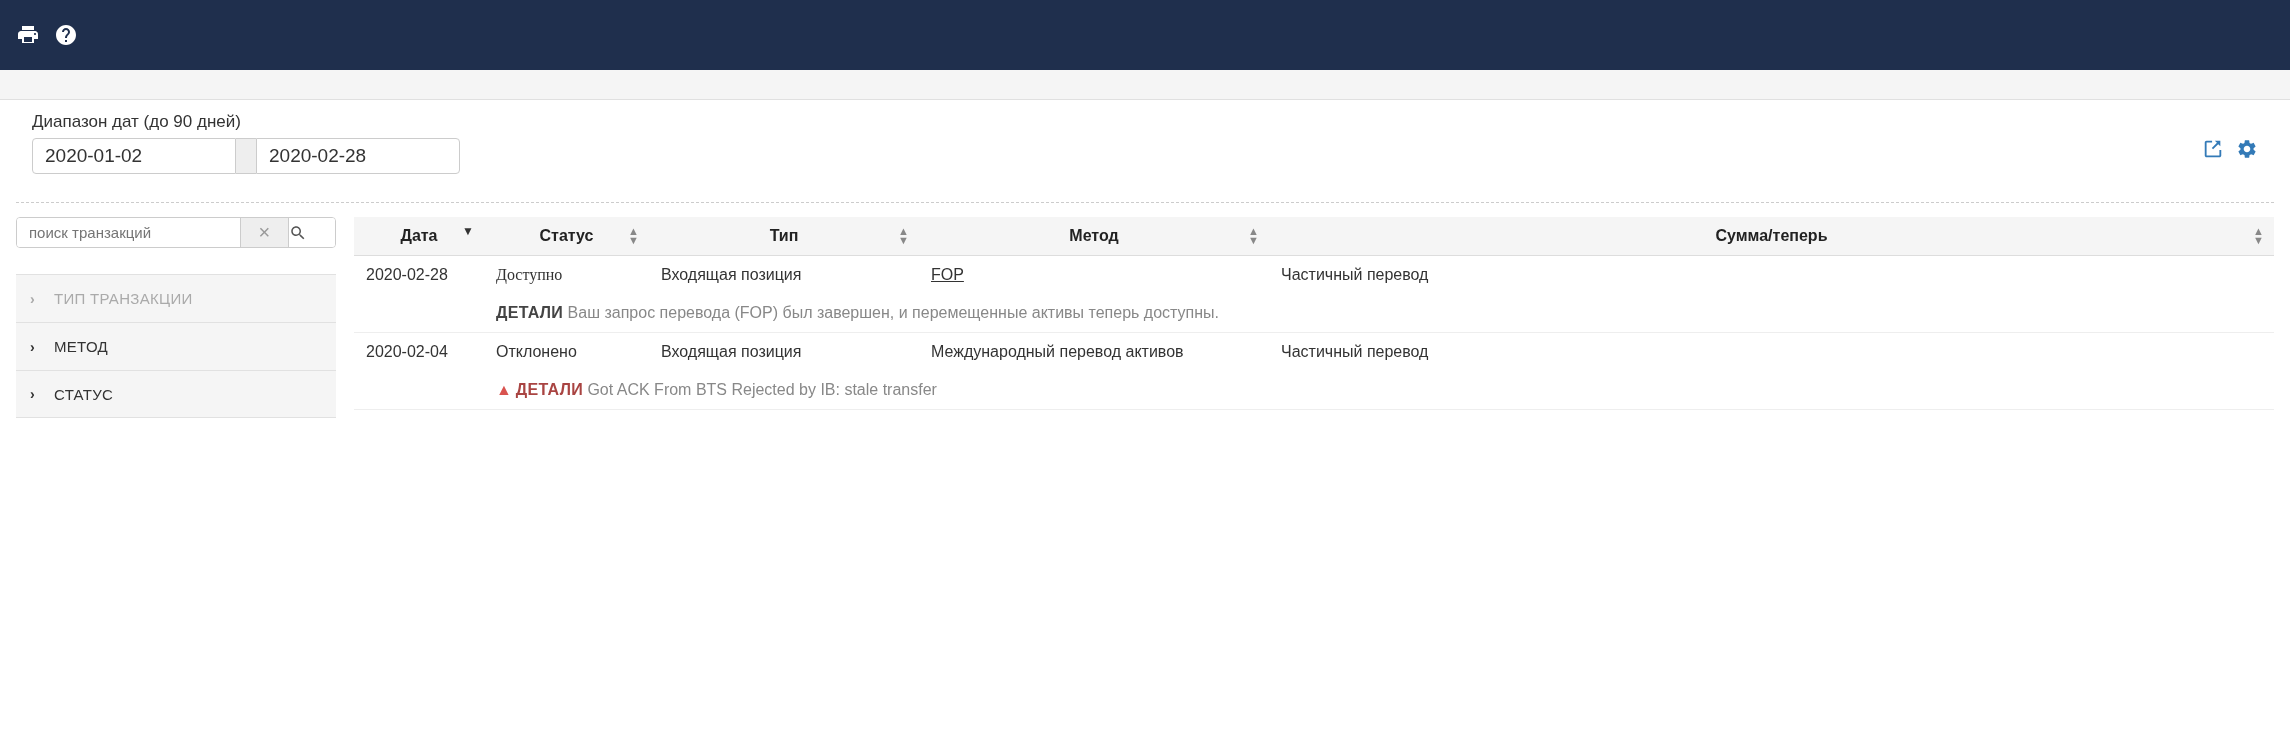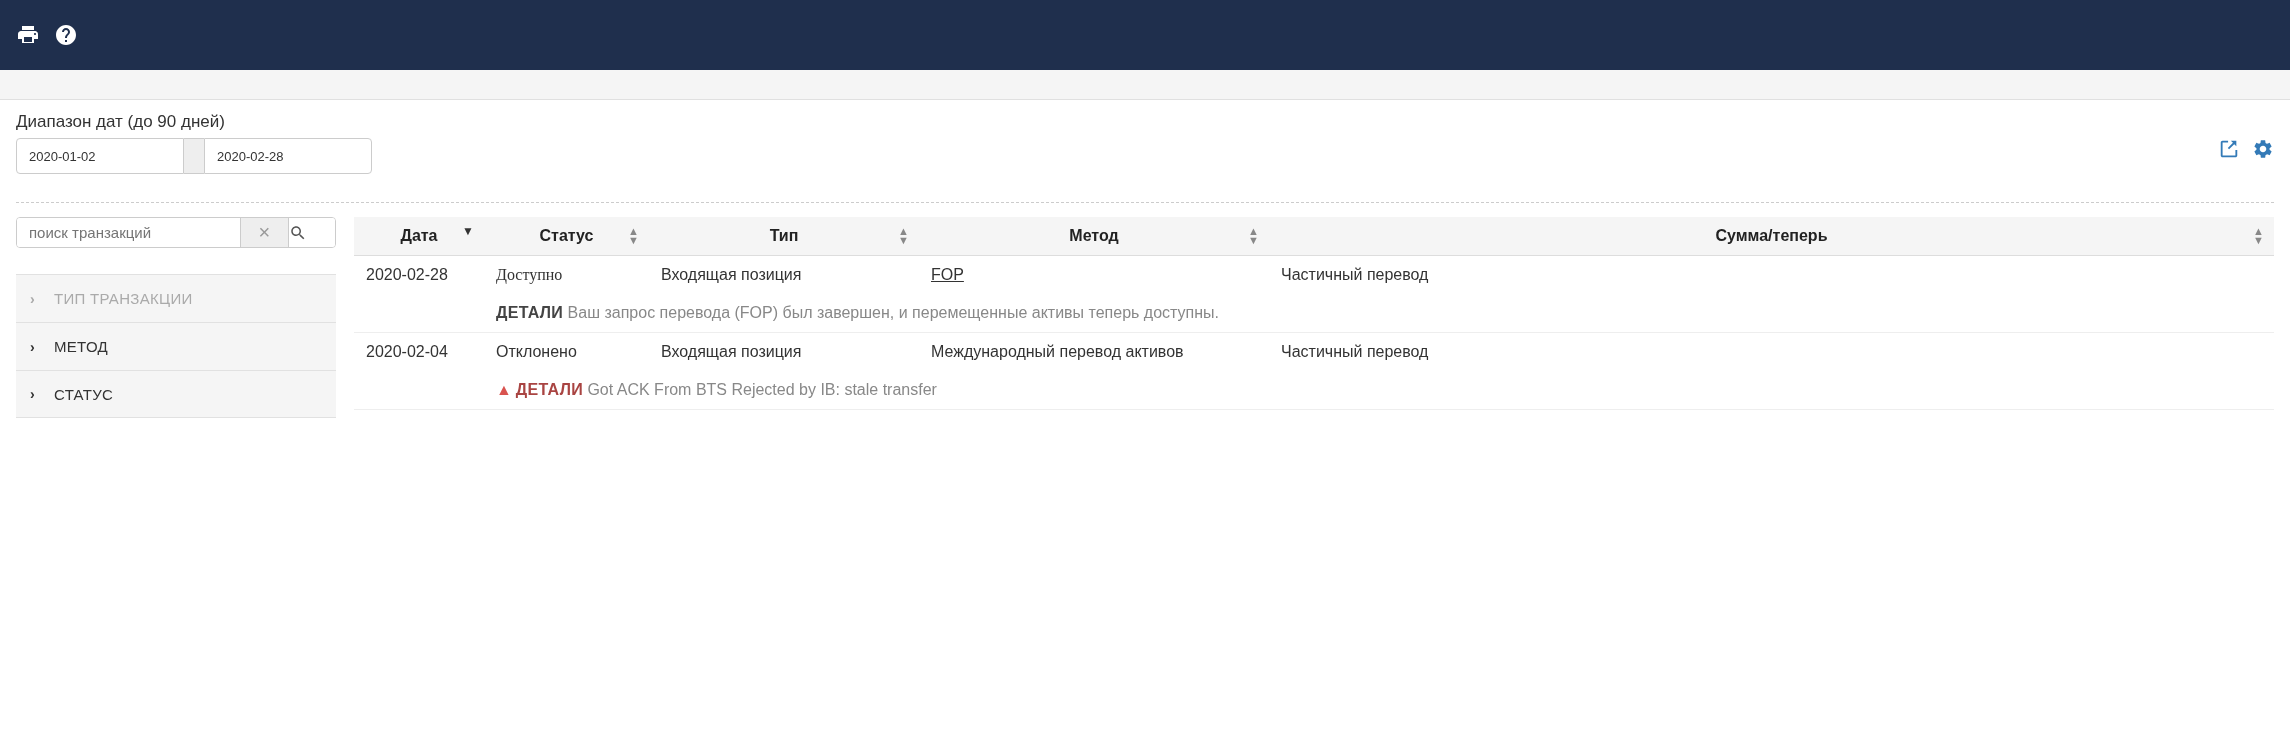--- a/index.html
+++ b/index.html
@@ -12,7 +12,7 @@
 
 .sub-bar { background: #f5f5f5; height: 30px; border-bottom: 1px solid #e0e0e0; }
 
-.content { padding: 12px 16px 8px; }
+.content { padding: 12px 32px 8px; }
 .date-range-label { font-size: 17px; color: #333; margin-bottom: 6px; }
 .date-row { display: flex; justify-content: space-between; align-items: flex-start; }
 .date-inputs { display: flex; }

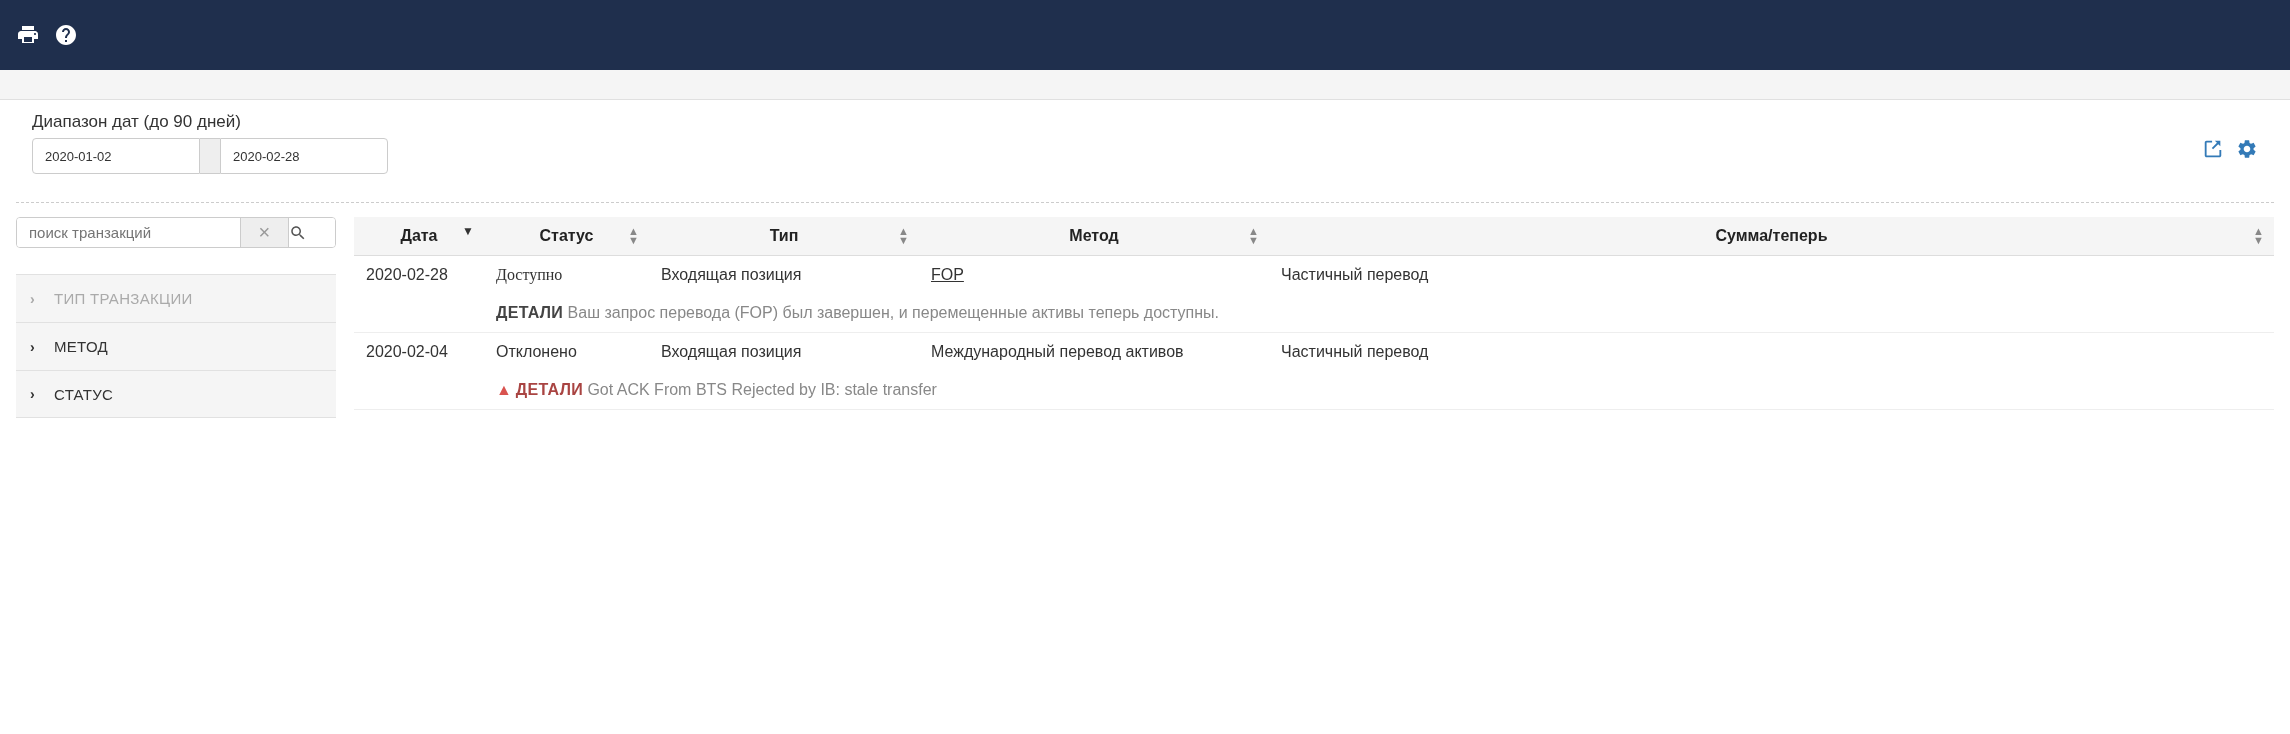--- a/index.html
+++ b/index.html
@@ -16,7 +16,7 @@
 .date-range-label { font-size: 17px; color: #333; margin-bottom: 6px; }
 .date-row { display: flex; justify-content: space-between; align-items: flex-start; }
 .date-inputs { display: flex; }
-.date-input { height: 36px; width: 168px; border: 1px solid #ccc; border-radius: 4px; padding: 0 12px; font-size: 13px; color: #333; }
+.date-input { height: 36px; width: 204px; border: 1px solid #ccc; border-radius: 4px; padding: 0 12px; font-size: 19px; color: #333; }
 .date-input + .date-separator + .date-input { border-top-left-radius: 0; border-bottom-left-radius: 0; }
 .date-separator { width: 20px; height: 36px; background: #eee; border-top: 1px solid #ccc; border-bottom: 1px solid #ccc; }
 .date-inputs .date-input:first-child { border-top-right-radius: 0; border-bottom-right-radius: 0; }

